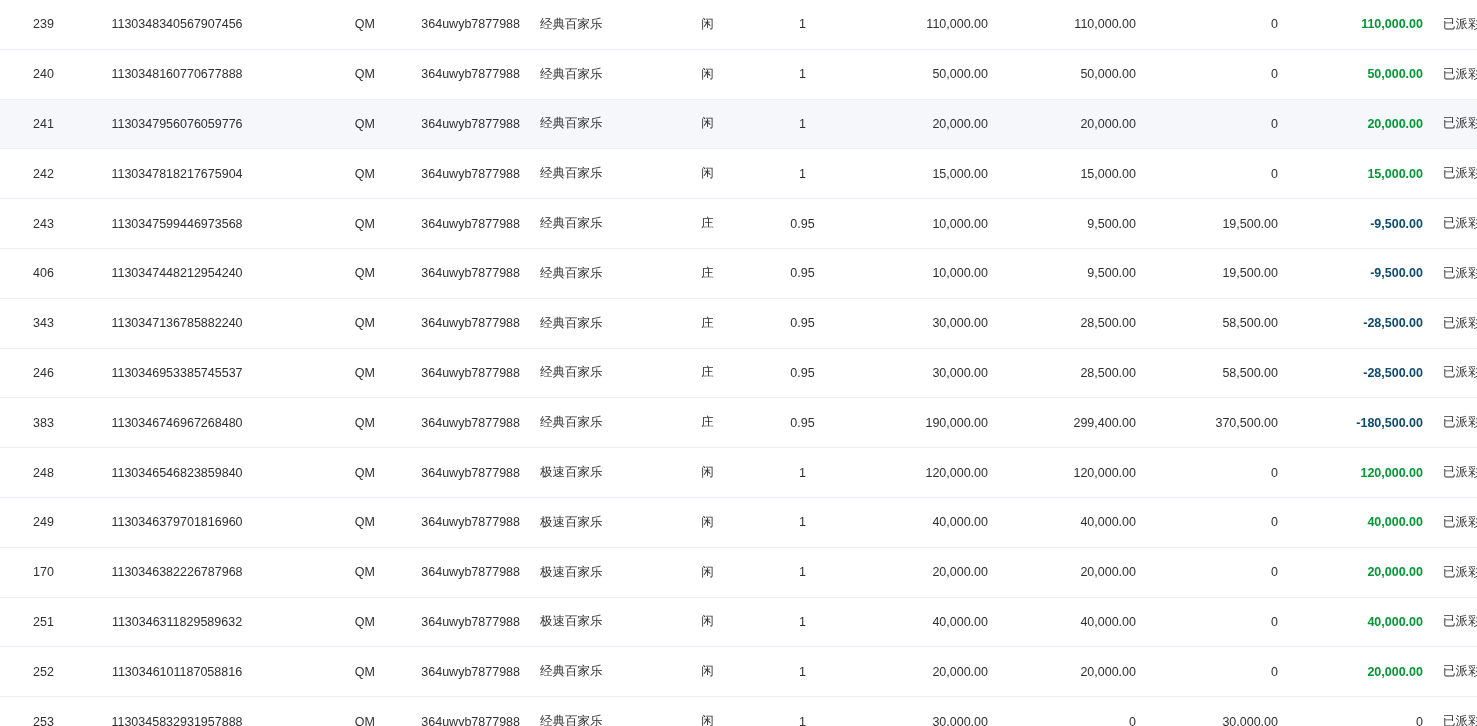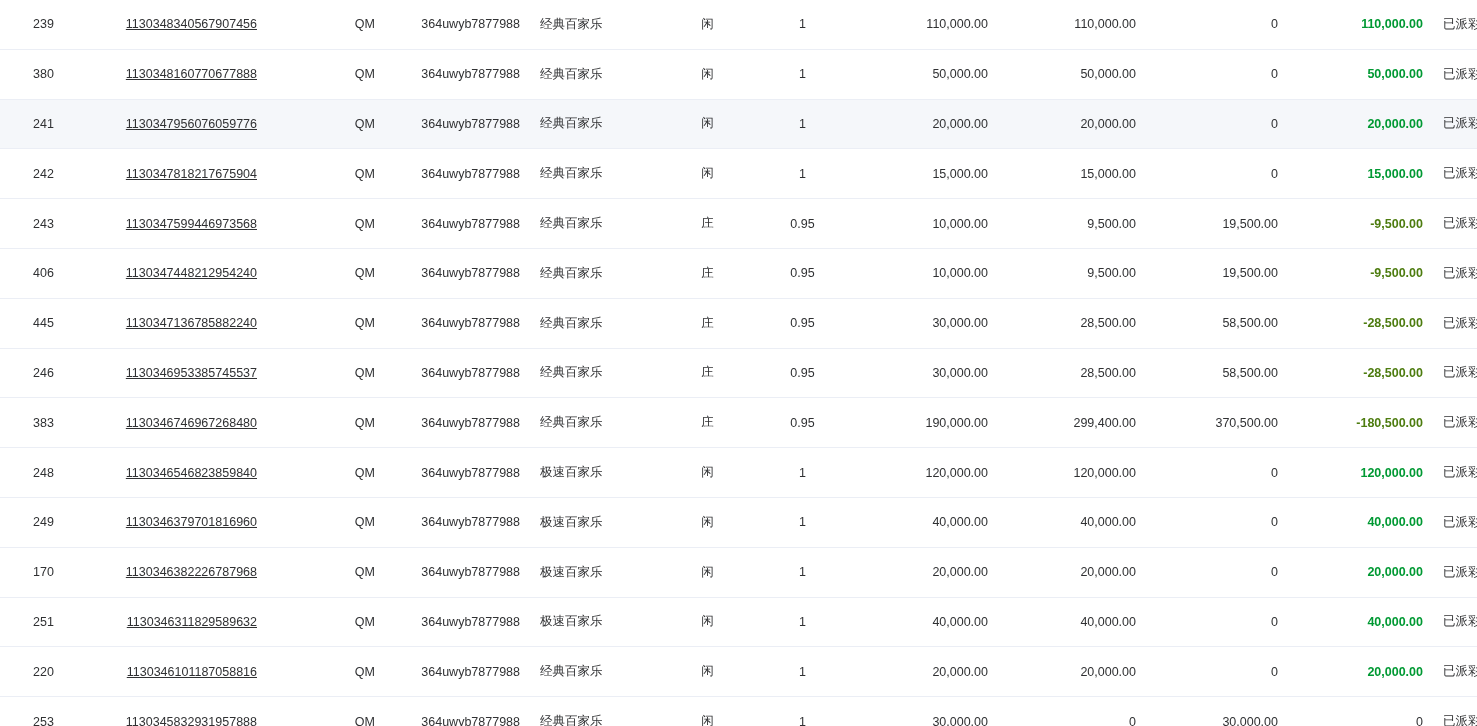--- a/index.html
+++ b/index.html
@@ -33,7 +33,7 @@
     background: #f5f7fa;
   }
   .c-idx      { width: 67px;  text-align: center; margin-left: 32px; }
-  .c-order    { width: 160px; text-align: right; padding-left: 14px; text-decoration: underline; }
+  .c-order    { width: 160px; text-align: center; padding-left: 14px; }
   .c-platform { width: 98px;  text-align: right; }
   .c-member   { width: 125px; text-align: right; }
   .c-game     { width: 110px; text-align: left; }

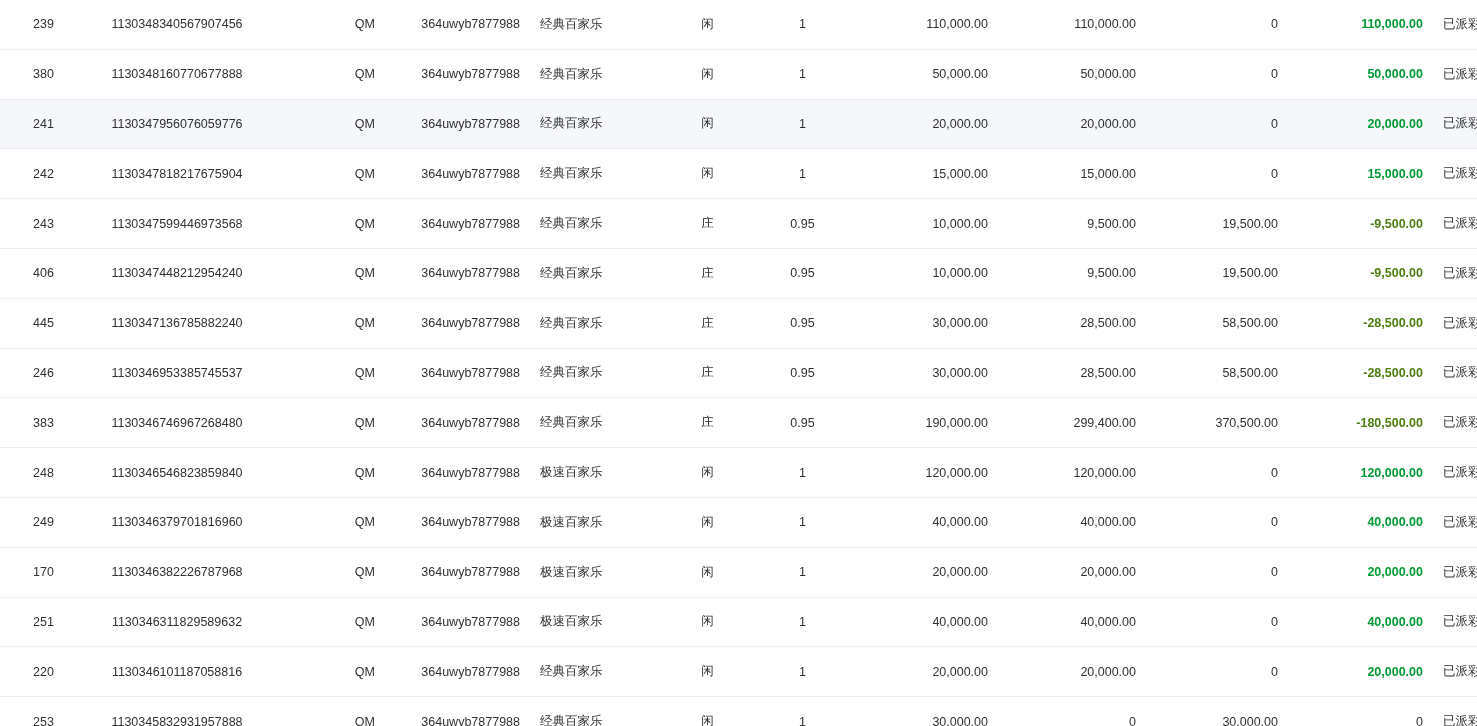--- a/index.html
+++ b/index.html
@@ -68,7 +68,7 @@
         <td class="c-status">已派彩</td>
       </tr>
       <tr>
-        <td class="c-idx">380</td>
+        <td class="c-idx">240</td>
         <td class="c-order">1130348160770677888</td>
         <td class="c-platform">QM</td>
         <td class="c-member">364uwyb7877988</td>

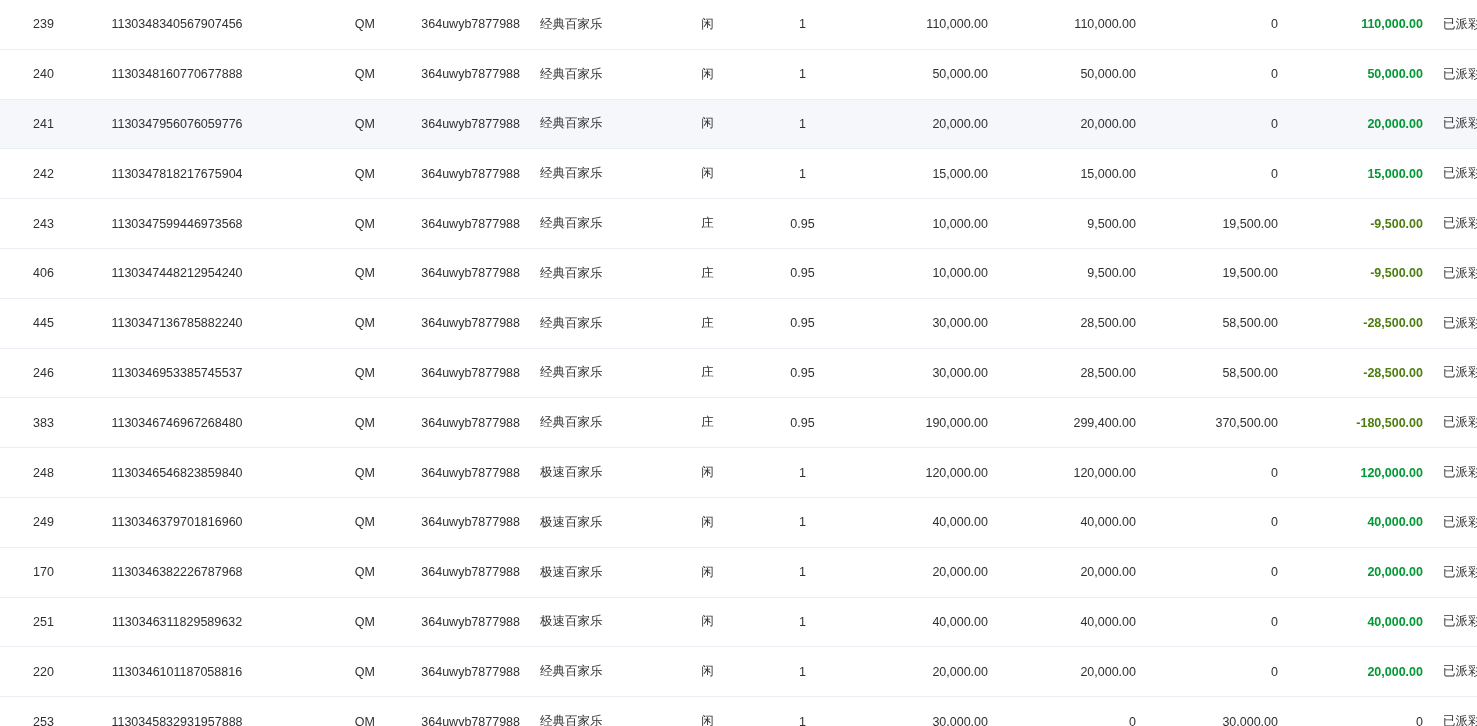--- a/index.html
+++ b/index.html
@@ -45,7 +45,7 @@
   .c-profit   { width: 125px; text-align: right; padding-right: 18px; font-weight: bold; }
   .c-status   { width: 105px; text-align: left;  padding-left: 14px; }
   .pos { color: #009933; }
-  .neg { color: #4d7c0f; }
+  .neg { color: #0c4a6e; }
   .neutral { color: #303133; font-weight: normal; }
 </style>
 </head>

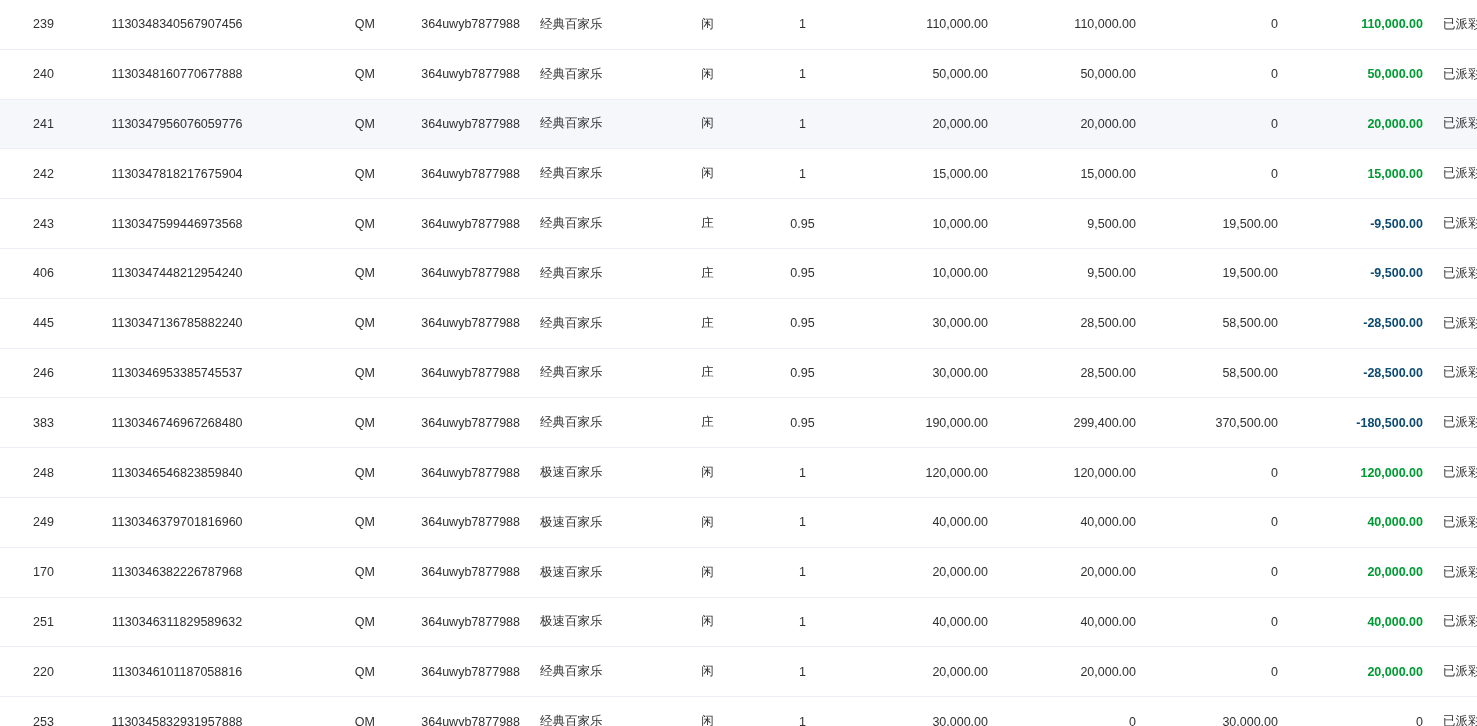--- a/index.html
+++ b/index.html
@@ -138,7 +138,7 @@
         <td class="c-status">已派彩</td>
       </tr>
       <tr>
-        <td class="c-idx">445</td>
+        <td class="c-idx">343</td>
         <td class="c-order">1130347136785882240</td>
         <td class="c-platform">QM</td>
         <td class="c-member">364uwyb7877988</td>

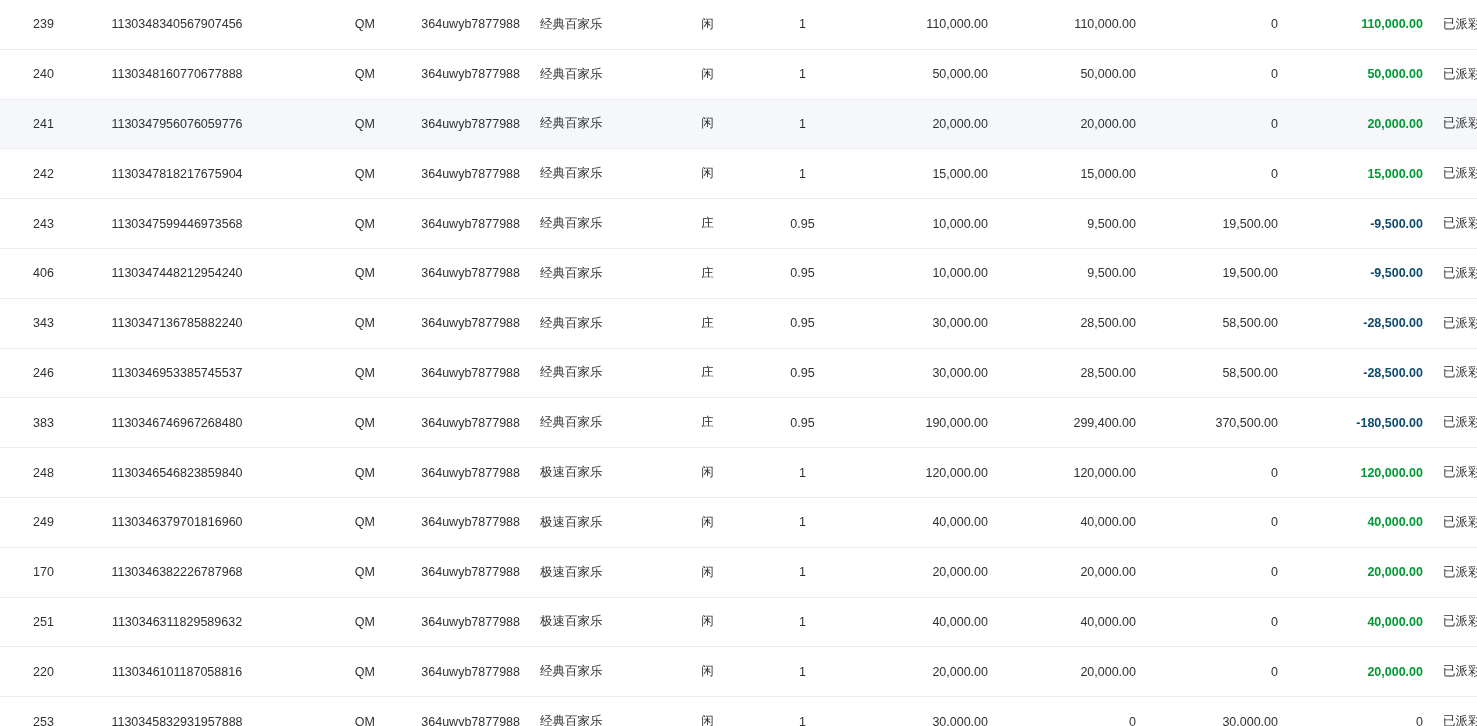--- a/index.html
+++ b/index.html
@@ -236,7 +236,7 @@
         <td class="c-status">已派彩</td>
       </tr>
       <tr>
-        <td class="c-idx">220</td>
+        <td class="c-idx">252</td>
         <td class="c-order">1130346101187058816</td>
         <td class="c-platform">QM</td>
         <td class="c-member">364uwyb7877988</td>

